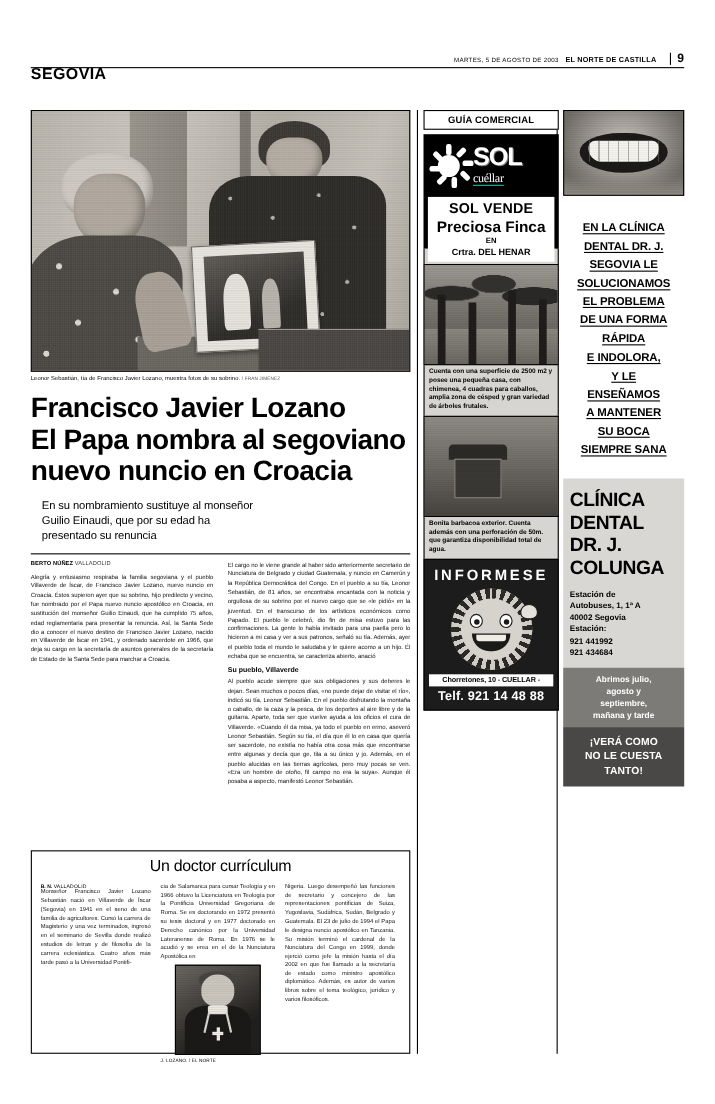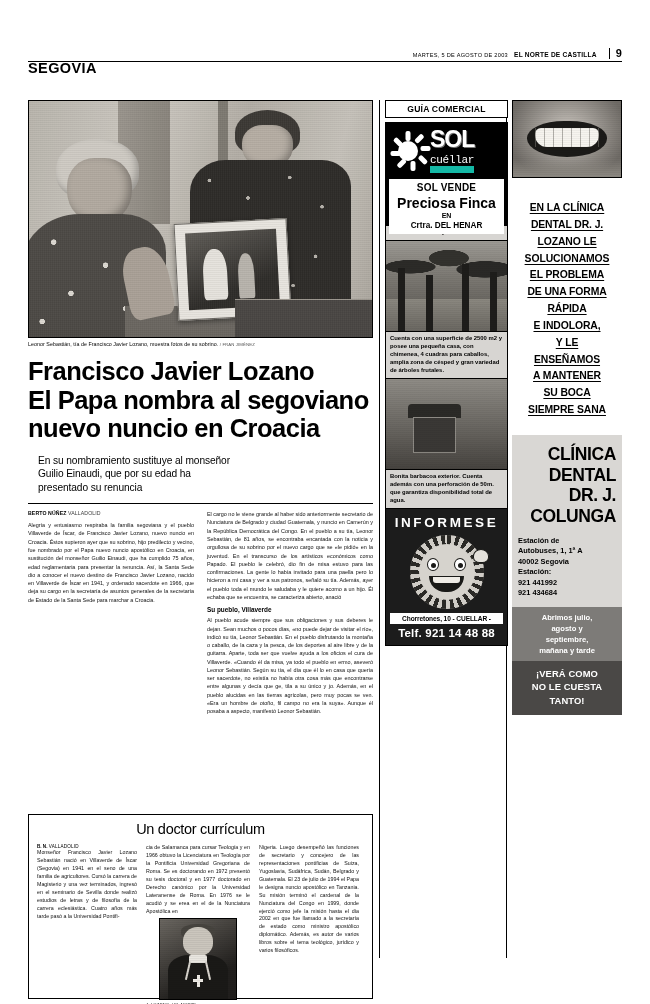--- a/index.html
+++ b/index.html
@@ -267,8 +267,8 @@
     text-shadow:1px 1px 0 #777;
   }
   .sol-sub {
-    font-size:11px; letter-spacing:-.3px; font-family:Liberation Mono, monospace;
-    text-align:center; margin-top:-3px; border-bottom:7px solid #14b8a6;
+    font-size:11px; letter-spacing:-.3px; font-family:Liberation Serif, serif;
+    text-align:center; margin-top:-3px; border-bottom:1px solid #14b8a6;
     display:inline-block;
   }
   .sol-box {

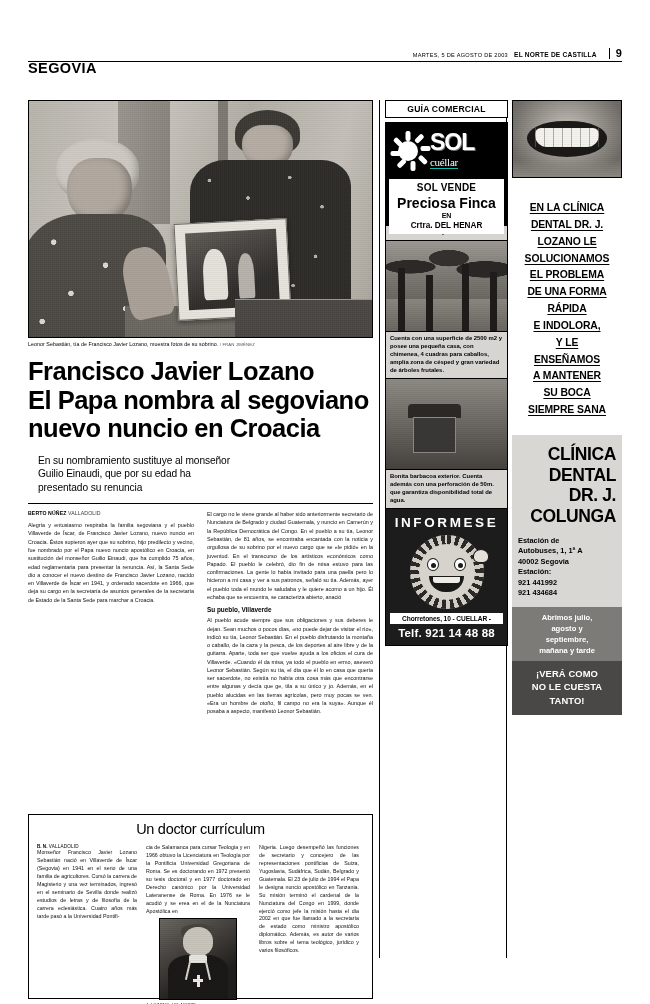--- a/index.html
+++ b/index.html
@@ -275,7 +275,7 @@
     background:#fff; color:#000; text-align:center; margin-top:4px;
     padding:3px 2px; font-weight:bold; line-height:1.25;
   }
-  .sol-box .l1 { font-size:10px; letter-spacing:.2px; }
+  .sol-box .l1 { font-size:13px; letter-spacing:.2px; }
   .sol-box .l2 { font-size:14px; }
   .sol-box .l3 { font-size:7px; }
   .sol-box .l4 { font-size:8.2px; }

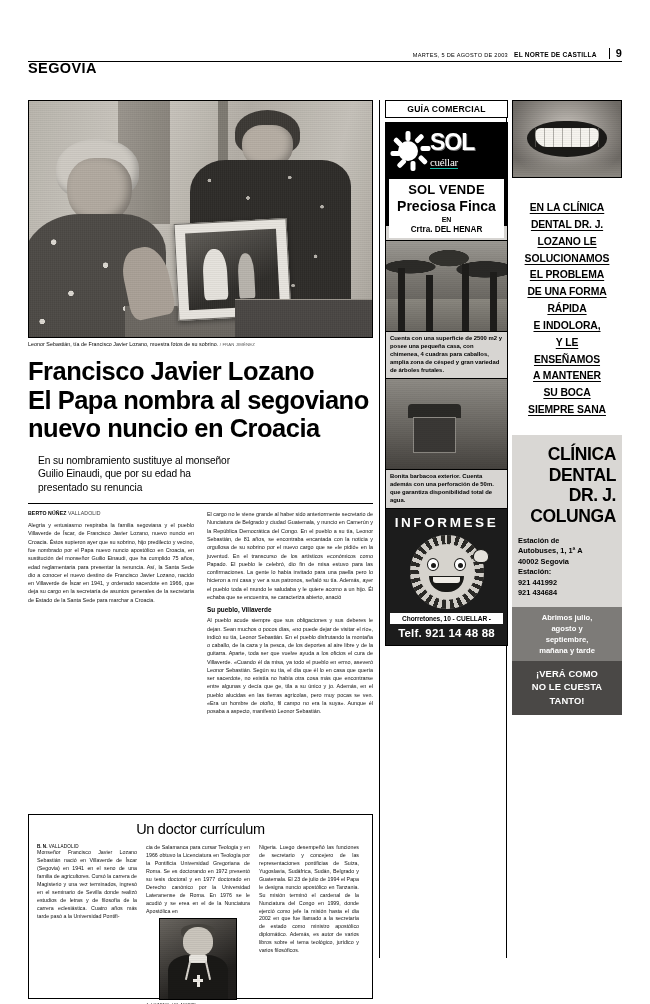--- a/index.html
+++ b/index.html
@@ -625,7 +625,7 @@
     <div class="promise">
       <div><span>EN LA CLÍNICA</span></div>
       <div><span>DENTAL DR. J.</span></div>
-      <div><span>LOZANO LE</span></div>
+      <div><span>SEGOVIA LE</span></div>
       <div><span>SOLUCIONAMOS</span></div>
       <div><span>EL PROBLEMA</span></div>
       <div><span>DE UNA FORMA</span></div>

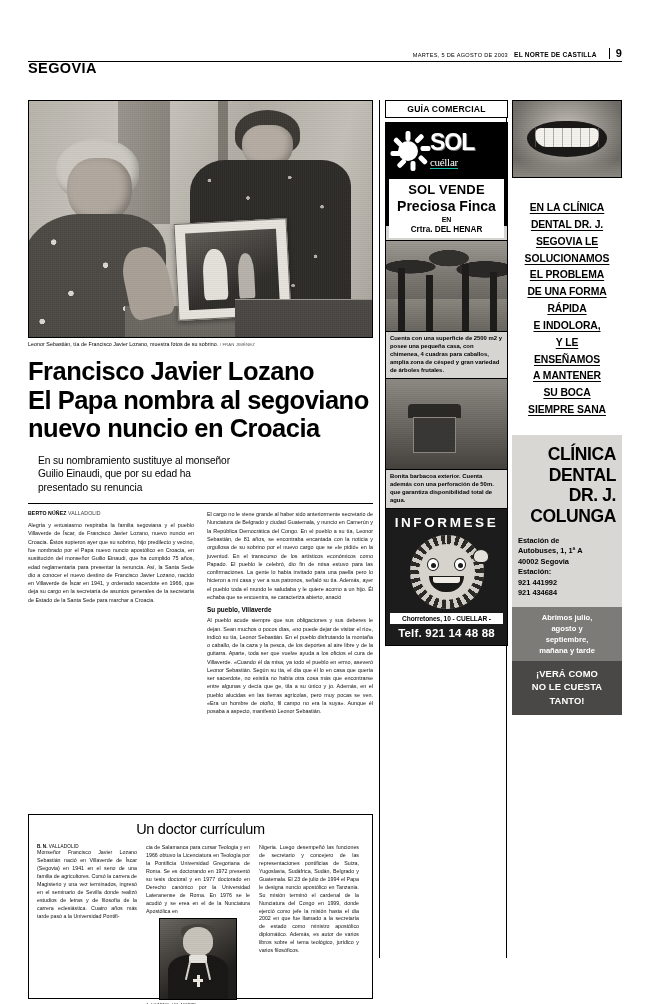--- a/index.html
+++ b/index.html
@@ -411,7 +411,7 @@
     margin-top:16px; background:#d9d7d4; padding:9px 6px 8px;
   }
   .clinic-name {
-    text-align:right; font-size:17.5px; font-weight:bold;
+    text-align:left; font-size:17.5px; font-weight:bold;
     line-height:1.18; letter-spacing:-.4px;
   }
   .clinic-addr {

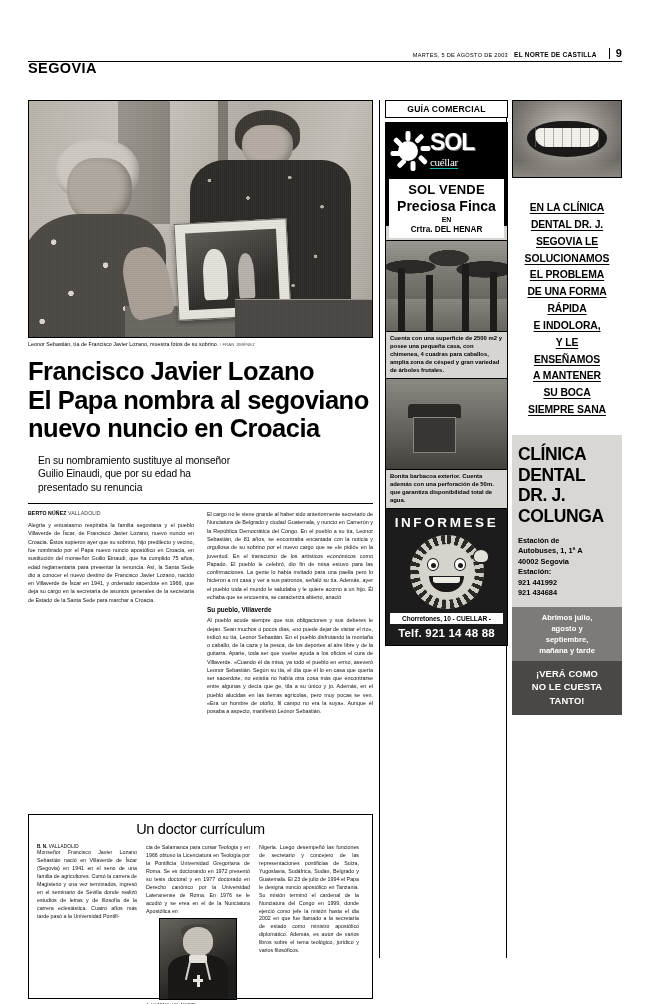--- a/index.html
+++ b/index.html
@@ -183,7 +183,6 @@
   .docbox {
     position:absolute; left:28px; top:773px; width:345px; height:185px;
     border:1px solid #000;
-    margin-top:41px;
   }
   .docbox-title {
     text-align:center; font-size:14.5px; padding:6px 0 7px;

